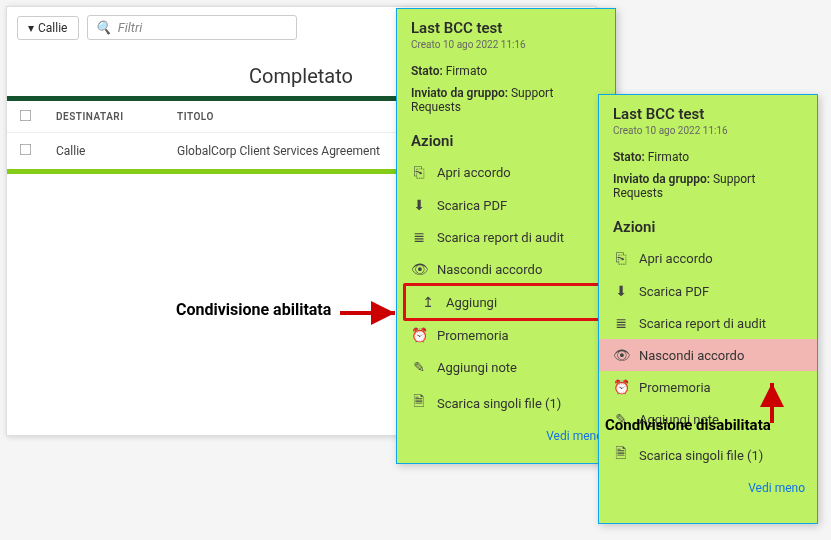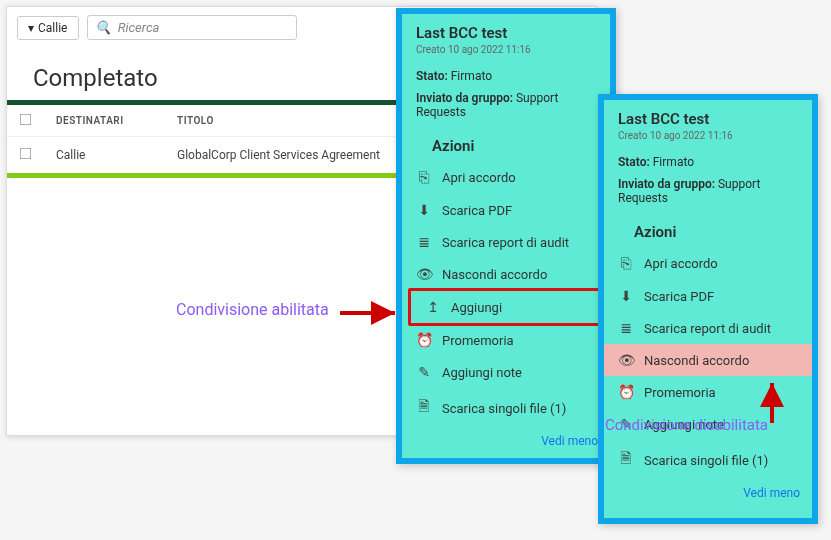--- a/index.html
+++ b/index.html
@@ -155,7 +155,7 @@
     </div>
     <div class="search-box">
       <span>🔍</span>
-      <span>Ricerca</span>
+      <span>Filtri</span>
     </div>
     <div class="info-circle">i</div>
   </div>

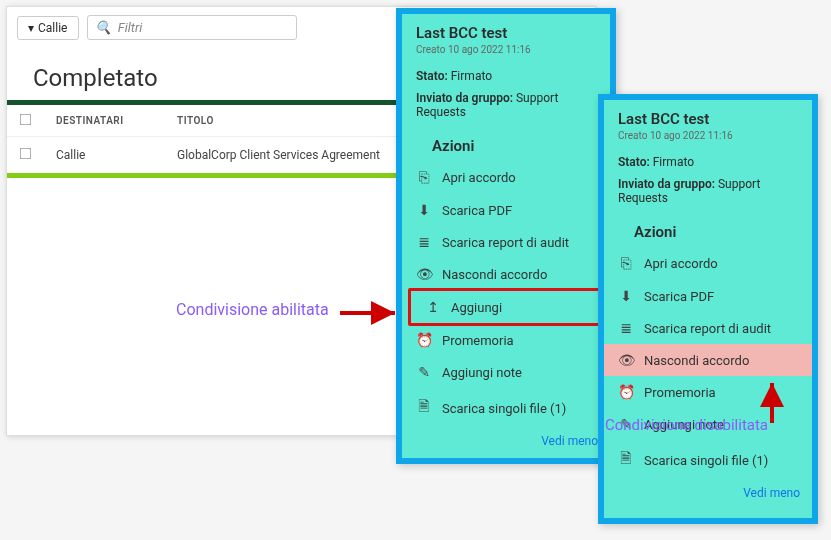--- a/index.html
+++ b/index.html
@@ -97,8 +97,8 @@
   
   .detail-panel {
     position: absolute;
-    background: #5eead4;
-    border: 6px solid #0ea5e9;
+    background: #bef264;
+    border: 1px solid #0ea5e9;
     box-shadow: 2px 2px 8px rgba(0,0,0,0.2);
     width: 220px;
   }

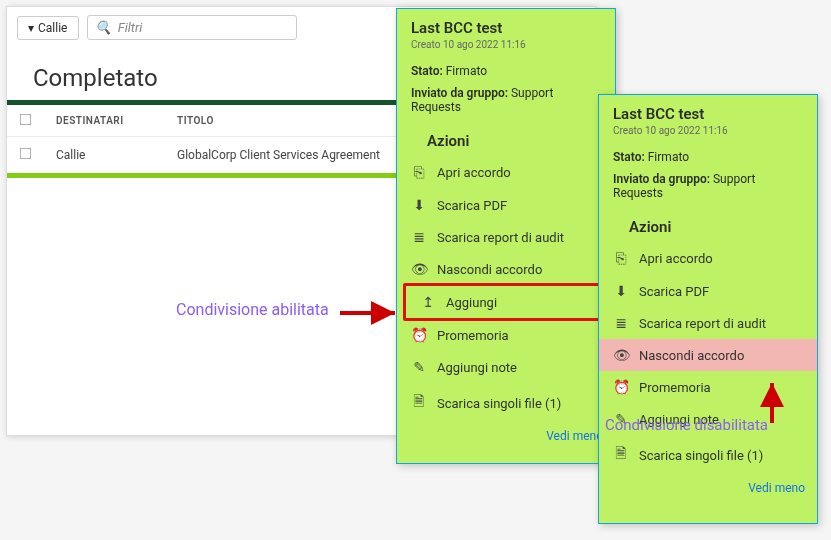--- a/index.html
+++ b/index.html
@@ -65,9 +65,10 @@
     font-style: italic;
   }
   .section-title {
-    font-size: 24px;
-    padding: 16px 26px 8px;
+    font-size: 20px;
+    padding: 16px 2px 8px;
     color: #333;
+    text-align: center;
   }
   table {
     width: 100%;

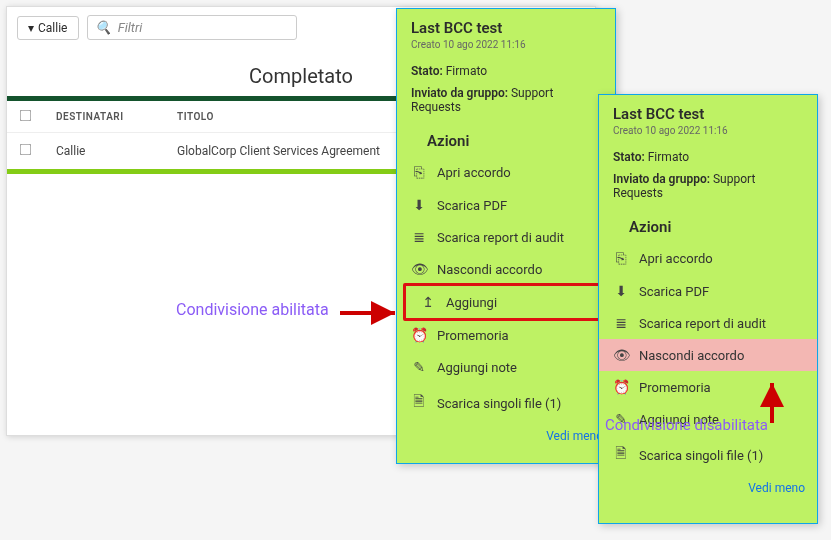--- a/index.html
+++ b/index.html
@@ -110,7 +110,7 @@
   .doc-sub { font-size: 10px; color:#666; padding: 0 14px 10px; }
   .meta-row { font-size: 12px; padding: 4px 14px; }
   .meta-row b { font-weight:600; }
-  .azioni-hdr { font-size:15px; font-weight:600; padding: 14px 30px 6px; }
+  .azioni-hdr { font-size:15px; font-weight:600; padding: 14px 14px 6px; }
   .action-item {
     display:flex; align-items:center; gap:10px;
     padding: 8px 14px; cursor:pointer;

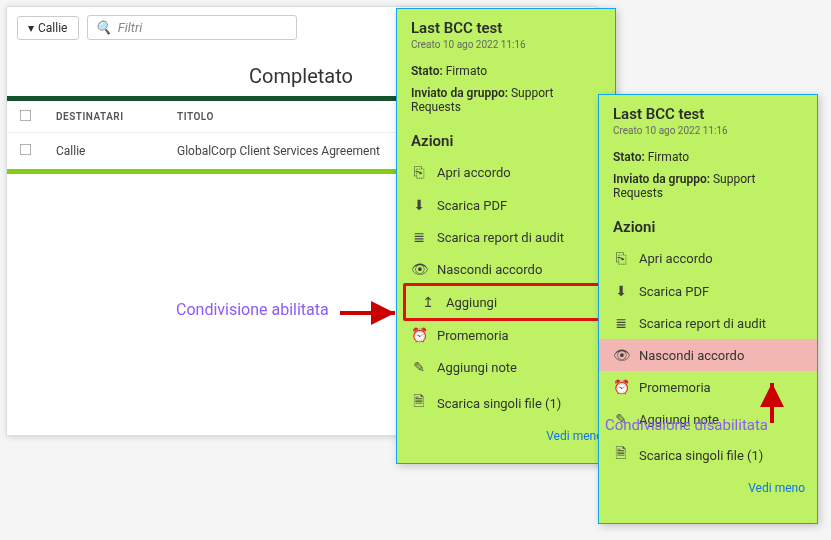--- a/index.html
+++ b/index.html
@@ -135,9 +135,9 @@
   
   .annot-label {
     position:absolute;
-    color:#8b5cf6;
+    color:#000000;
     font-size:16px;
-    font-weight:400;
+    font-weight:700;
     white-space:nowrap;
   }
   .lbl-left { left:176px; top:300px; }

